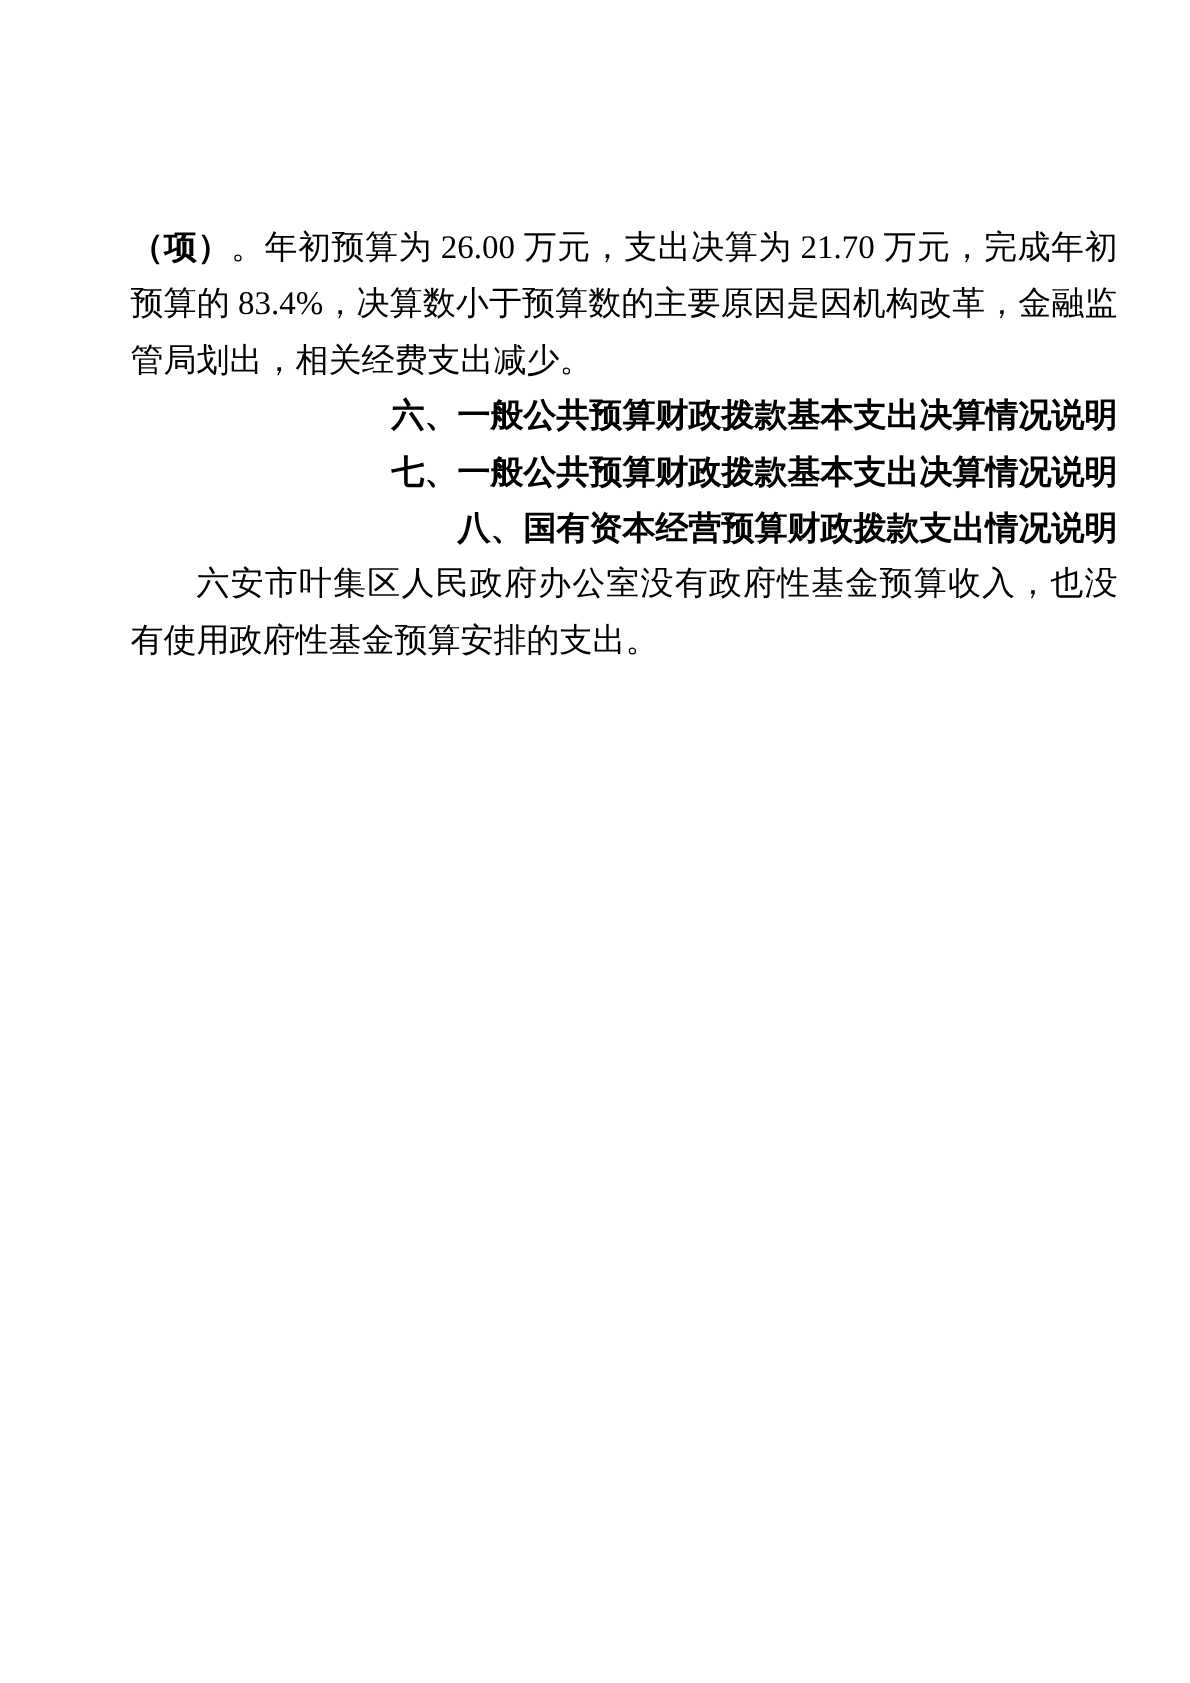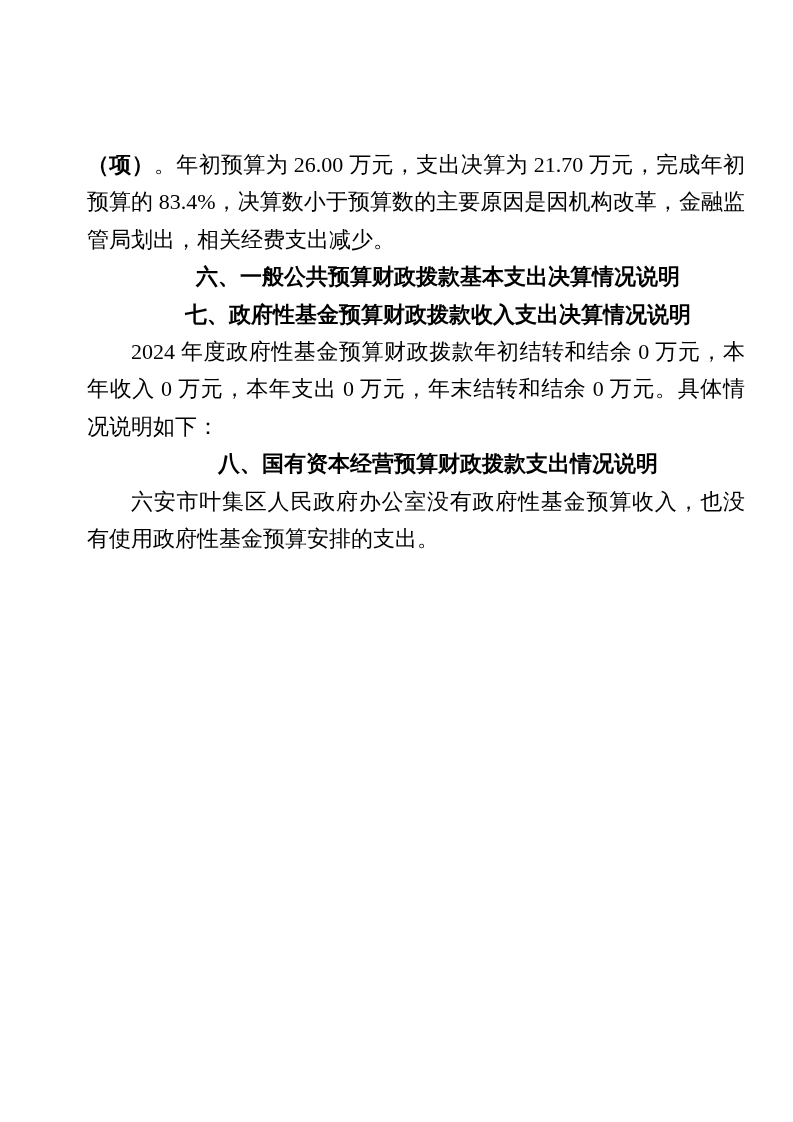--- a/index.html
+++ b/index.html
@@ -37,7 +37,7 @@
   .doc-text p.heading {
     font-family: "Liberation Sans", "DejaVu Sans", sans-serif;
     font-weight: bold;
-    text-align: center;
+    text-align: right;
   }
 </style>
 </head>

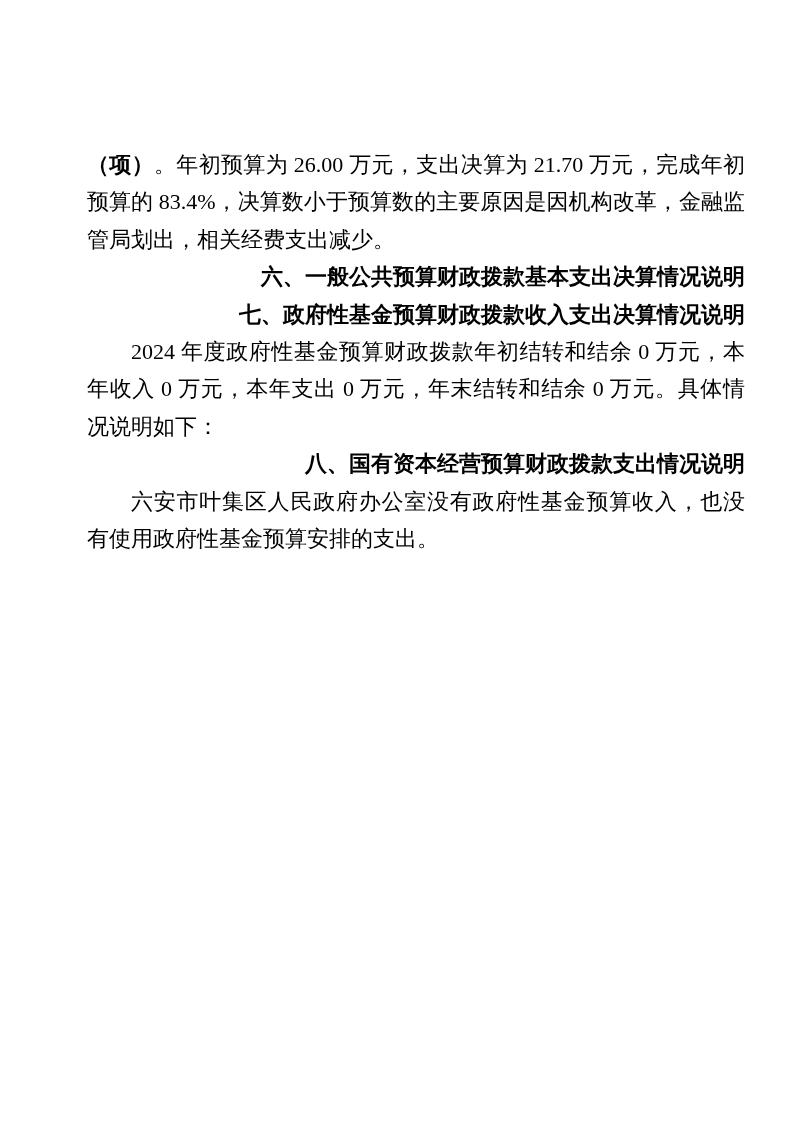--- a/index.html
+++ b/index.html
@@ -47,7 +47,7 @@
   <div class="doc-text">
       <p class="body"><span class="bold">（项）</span><span class="regular">。年初预算为 26.00 万元，支出决算为 21.70 万元，完成年初预算的 83.4%，决算数小于预算数的主要原因是因机构改革，金融监管局划出，相关经费支出减少。</span></p>
       <p class="indent heading"><span class="bold">六、一般公共预算财政拨款基本支出决算情况说明</span></p>
-      <p class="indent heading"><span class="bold">七、政府性基金预算财政拨款收入支出决算情况说明</span></p>
+      <p class="indent heading"><span class="bold">七、一般公共预算财政拨款基本支出决算情况说明</span></p>
       <p class="indent body"><span class="regular">2024 年度政府性基金预算财政拨款年初结转和结余 0 万元，本年收入 0 万元，本年支出 0 万元，年末结转和结余 0 万元。具体情况说明如下：</span></p>
       <p class="indent heading"><span class="bold">八、国有资本经营预算财政拨款支出情况说明</span></p>
       <p class="indent body"><span class="regular">六安市叶集区人民政府办公室没有政府性基金预算收入，也没有使用政府性基金预算安排的支出。</span></p>

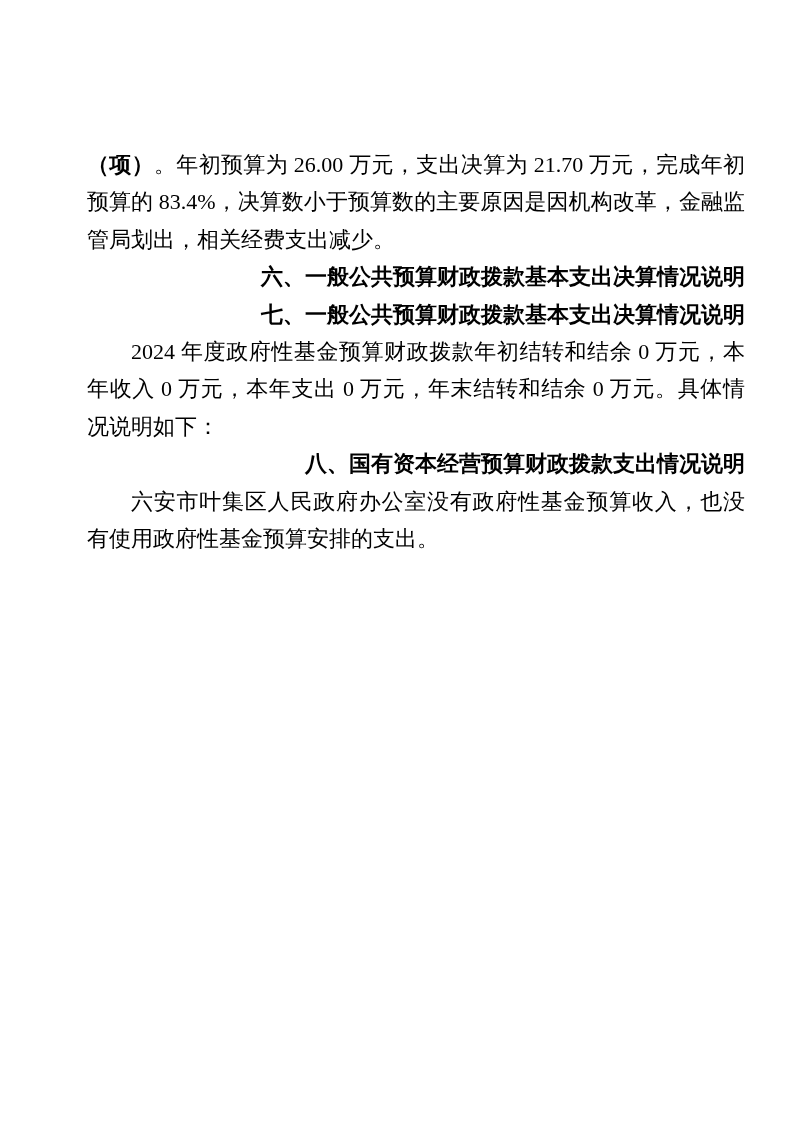--- a/index.html
+++ b/index.html
@@ -48,7 +48,6 @@
       <p class="body"><span class="bold">（项）</span><span class="regular">。年初预算为 26.00 万元，支出决算为 21.70 万元，完成年初预算的 83.4%，决算数小于预算数的主要原因是因机构改革，金融监管局划出，相关经费支出减少。</span></p>
       <p class="indent heading"><span class="bold">六、一般公共预算财政拨款基本支出决算情况说明</span></p>
       <p class="indent heading"><span class="bold">七、一般公共预算财政拨款基本支出决算情况说明</span></p>
-      <p class="indent body"><span class="regular">2024 年度政府性基金预算财政拨款年初结转和结余 0 万元，本年收入 0 万元，本年支出 0 万元，年末结转和结余 0 万元。具体情况说明如下：</span></p>
       <p class="indent heading"><span class="bold">八、国有资本经营预算财政拨款支出情况说明</span></p>
       <p class="indent body"><span class="regular">六安市叶集区人民政府办公室没有政府性基金预算收入，也没有使用政府性基金预算安排的支出。</span></p>
     </div>

